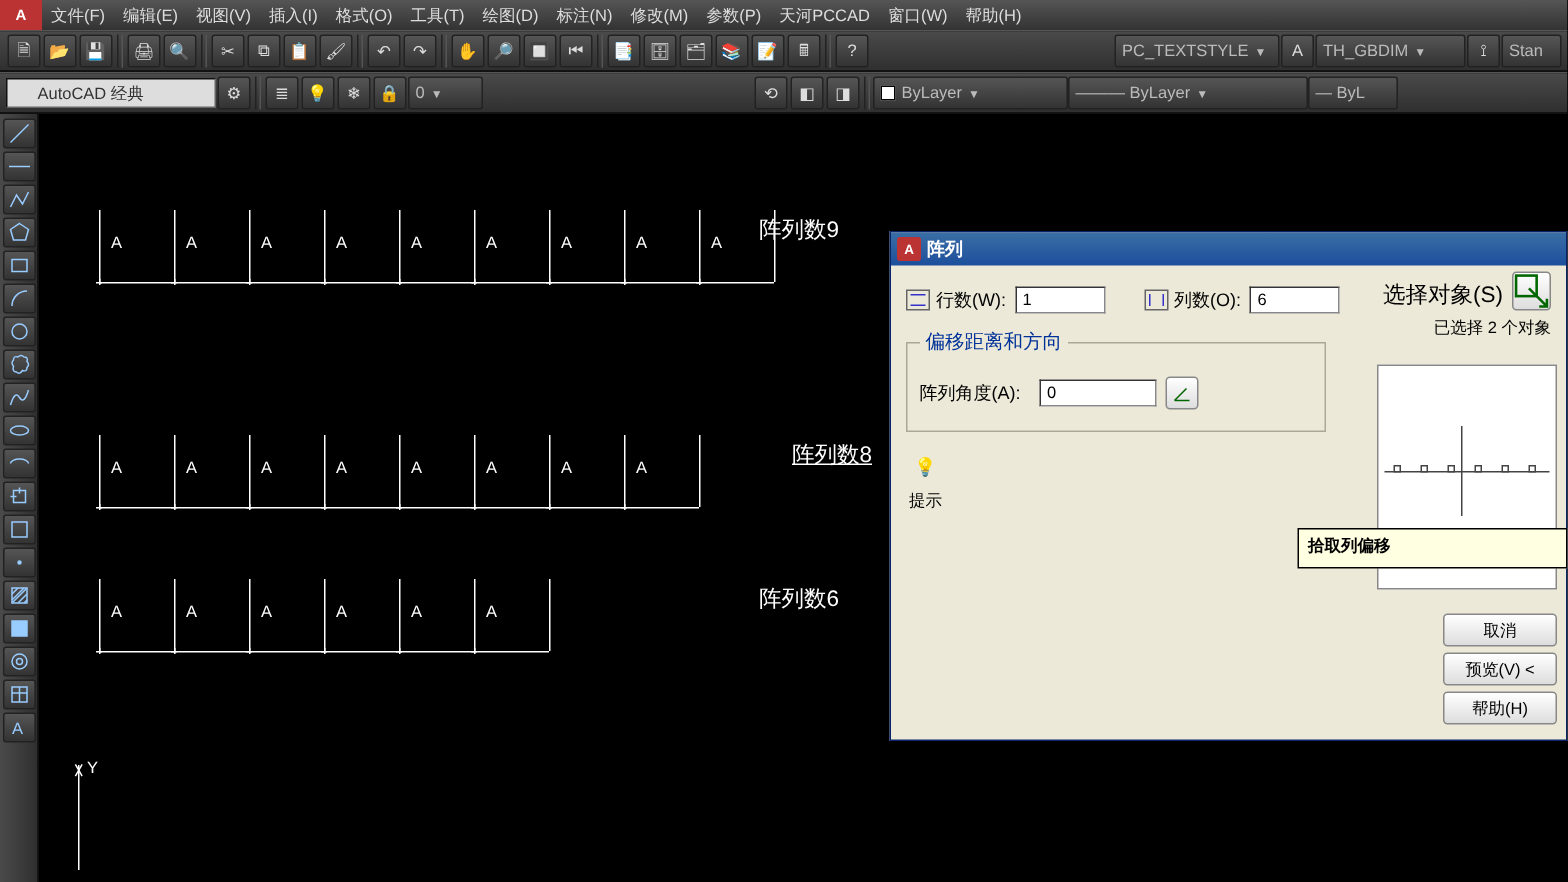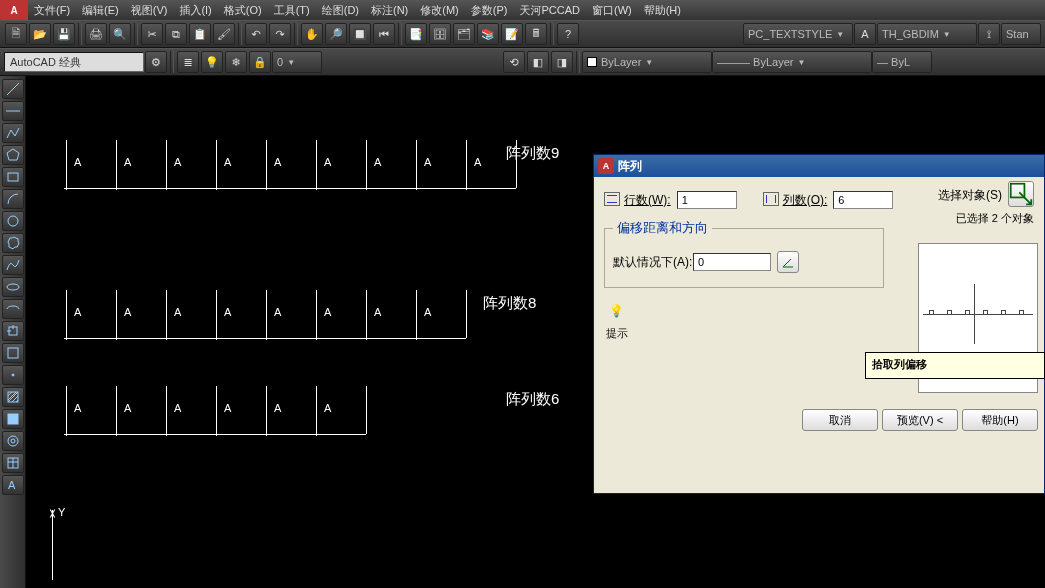--- a/index.html
+++ b/index.html
@@ -16,7 +16,7 @@
 .tsep { width: 4px; height: 22px; border-left: 1px solid #222; border-right: 1px solid #555; margin: 0 2px; }
 .tdrop { display: flex; align-items: center; height: 22px; background: linear-gradient(#555,#333); border: 1px solid #222; border-radius: 2px; padding: 0 4px; font-size: 11px; color: #bbb; }
 .tdrop .arrow { margin-left: 4px; font-size: 8px; }
-.tinput { height: 20px; background: #ddd; border: 1px inset #666; padding: 0 5px; font-size: 11px; color: #333; display: flex; align-items: center; }
+.tinput { height: 20px; background: #ddd; border: 1px inset #666; padding: 0 20px; font-size: 11px; color: #333; display: flex; align-items: center; }
 
 
 .tool-palette { position: absolute; left: 0; top: 76px; width: 26px; bottom: 0; background: linear-gradient(90deg,#4a4a4a,#2f2f2f); border-right: 1px solid #111; display: flex; flex-direction: column; align-items: center; padding-top: 2px; }

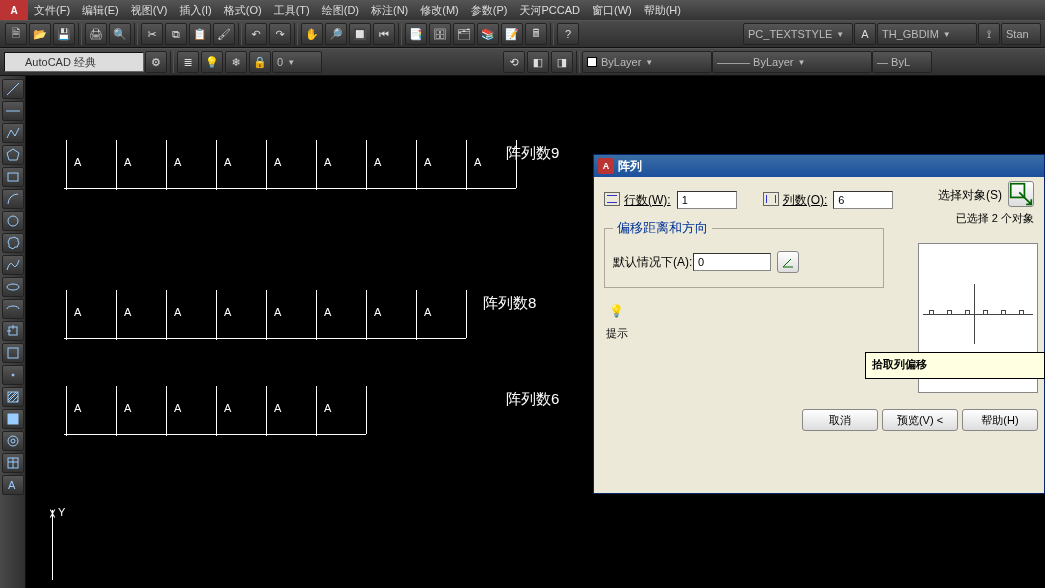--- a/index.html
+++ b/index.html
@@ -51,7 +51,7 @@
 .pick-btn { position:absolute; right:10px; top:4px; width:26px; height:26px; background:linear-gradient(#fff,#ddd); border:1px solid #888; border-radius:3px; display:flex; align-items:center; justify-content:center; font-size:11px; color:#060; }
 .sel-label { position:absolute; right:10px; top:34px; font-size:11px; }
 .rowcol { display:flex; align-items:center; gap:6px; margin:6px 0 10px 0; }
-.rowcol .lbl { display:flex; align-items:flex-start; gap:4px;text-decoration:underline; }
+.rowcol .lbl { display:flex; align-items:center; gap:4px; }
 .rowcol input { width:60px; height:18px; border:1px inset #888; padding:0 4px; font-size:11px; }
 .rowcol .icon { width:16px; height:14px; border:1px solid #666; display:inline-block; position:relative; }
 .rowcol .icon.rows::before { content:""; position:absolute; inset:2px; border-top:1px solid #33c; border-bottom:1px solid #33c; }

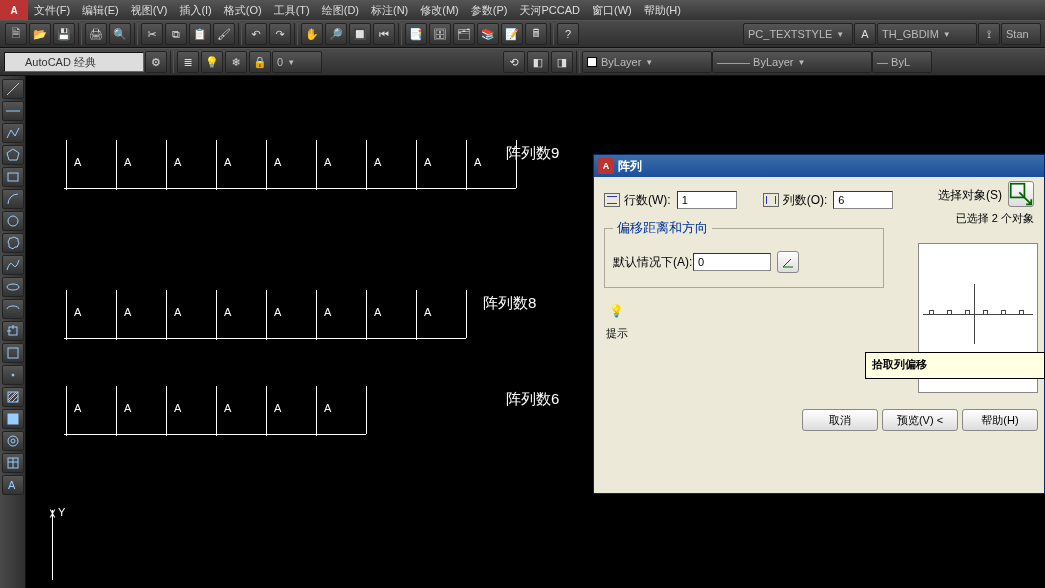--- a/index.html
+++ b/index.html
@@ -380,7 +380,7 @@
           <path d="M6 6L13 13M10 13H13V10" stroke="#060" fill="none"></path>
         </svg>
     </div>
-    <div style="position:absolute; right:42px; top:10px; font-size:12px">选择对象(S)</div>
+    <div style="position:absolute; right:42px; top:10px; font-size:15px">选择对象(S)</div>
     <div class="sel-label">已选择 2 个对象</div>
 
     <div class="rowcol">

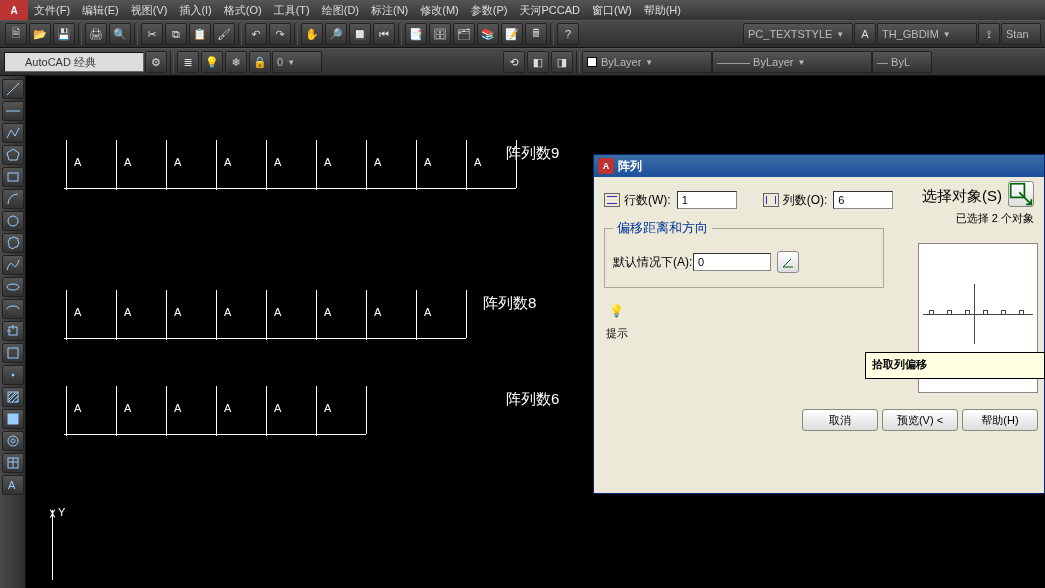--- a/index.html
+++ b/index.html
@@ -400,7 +400,7 @@
     <fieldset class="fieldset">
       <legend>偏移距离和方向</legend>
       <div class="frow">
-        <span class="flabel">默认情况下(A):</span>
+        <span class="flabel">阵列角度(A):</span>
         <input value="0" style="">
         <div class="small-btn">
             <svg viewBox="0 0 14 14">

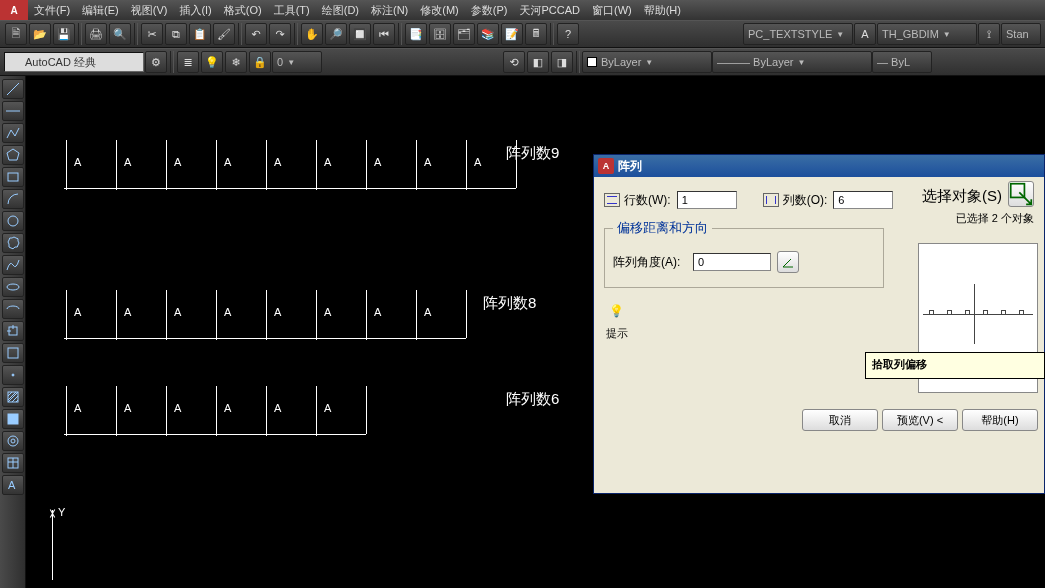--- a/index.html
+++ b/index.html
@@ -337,7 +337,7 @@
       <div class="tick-cross" style="left: 388px; top: 260px;"></div>
       <div class="array-label" style="left: 398px; top: 230px;">A</div>
       <div class="tick" style="left: 440px; top: 214px; height: 48px;"></div>
-      <div class="row-label" style="left: 457px; top: 218px;">阵列数8</div>
+      <div class="row-label" style="left: 502px; top: 218px; text-decoration: underline;">阵列数8</div>
       <div class="array-line" style="left: 40px; top: 358px; width: 300px;"></div>
       <div class="tick" style="left: 40px; top: 310px; height: 48px;"></div>
       <div class="tick-cross" style="left: 38px; top: 356px;"></div>

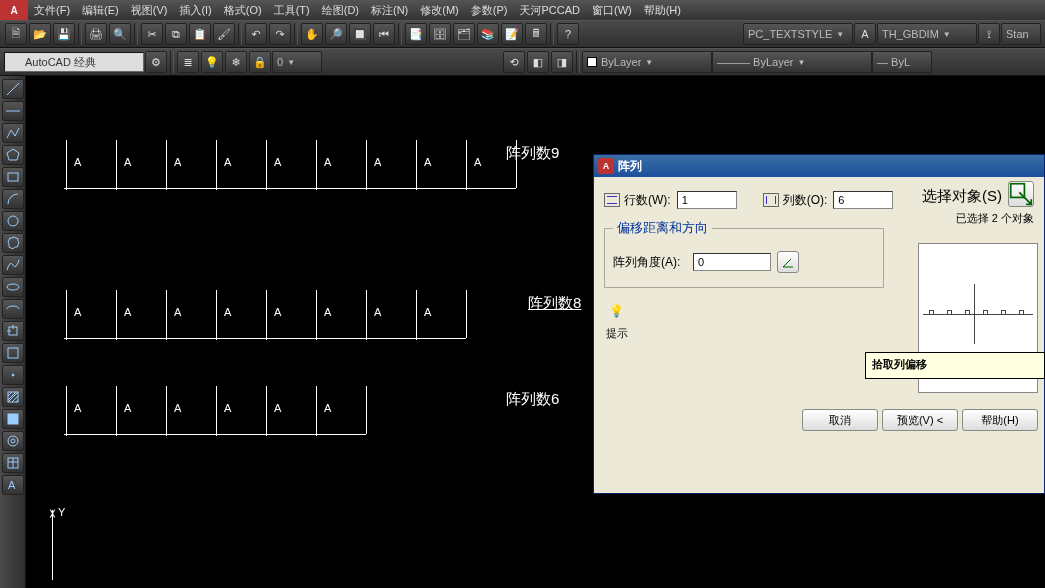--- a/index.html
+++ b/index.html
@@ -78,7 +78,7 @@
 .tooltip .tt-title { font-weight:bold; margin-bottom:3px; }
 
 
-.side-btns { position:absolute; right:6px; top:232px; display:flex; gap:4px; }
+.side-btns { position:absolute; right:6px; top:232px; display:flex; flex-direction:column; gap:4px; }
 .side-btns button { width:76px; height:22px; background:linear-gradient(#fff,#ddd); border:1px solid #888; border-radius:3px; font-size:11px; }
 
 </style>

